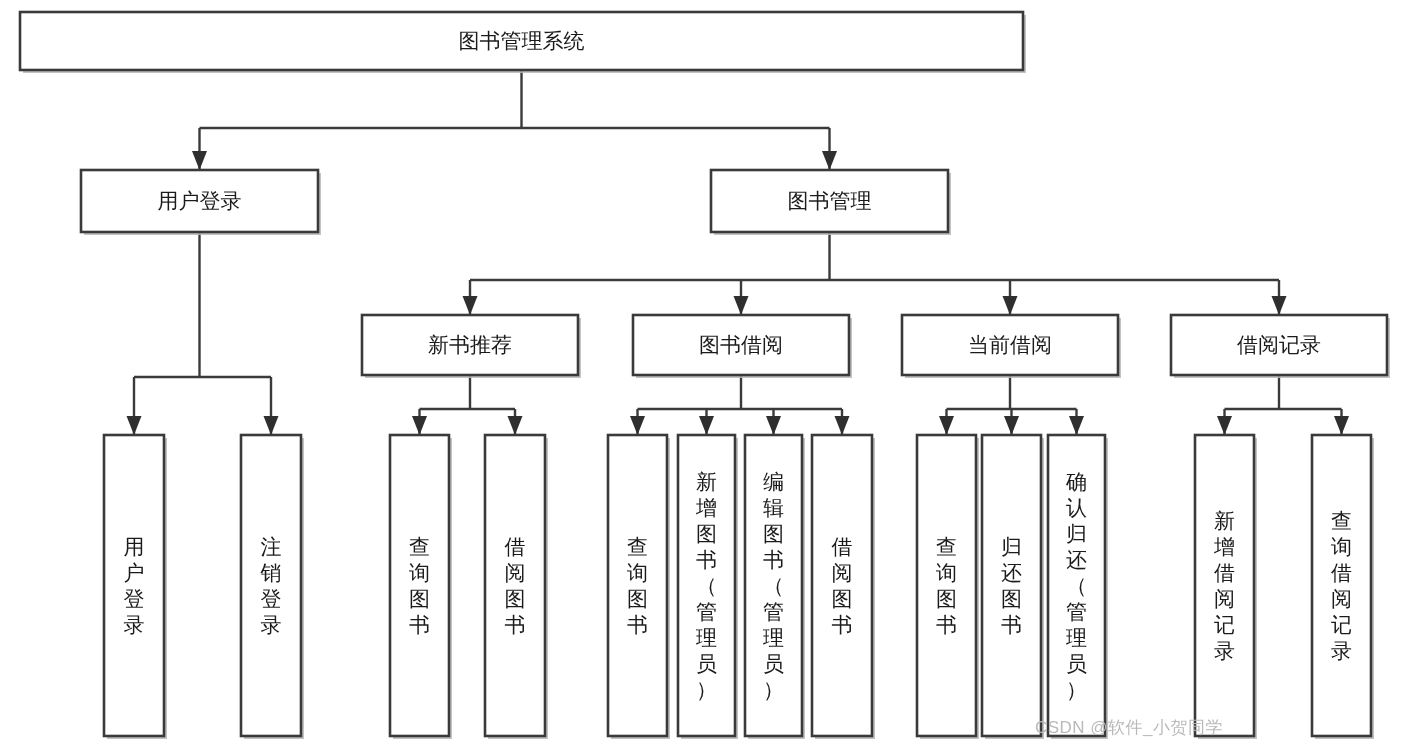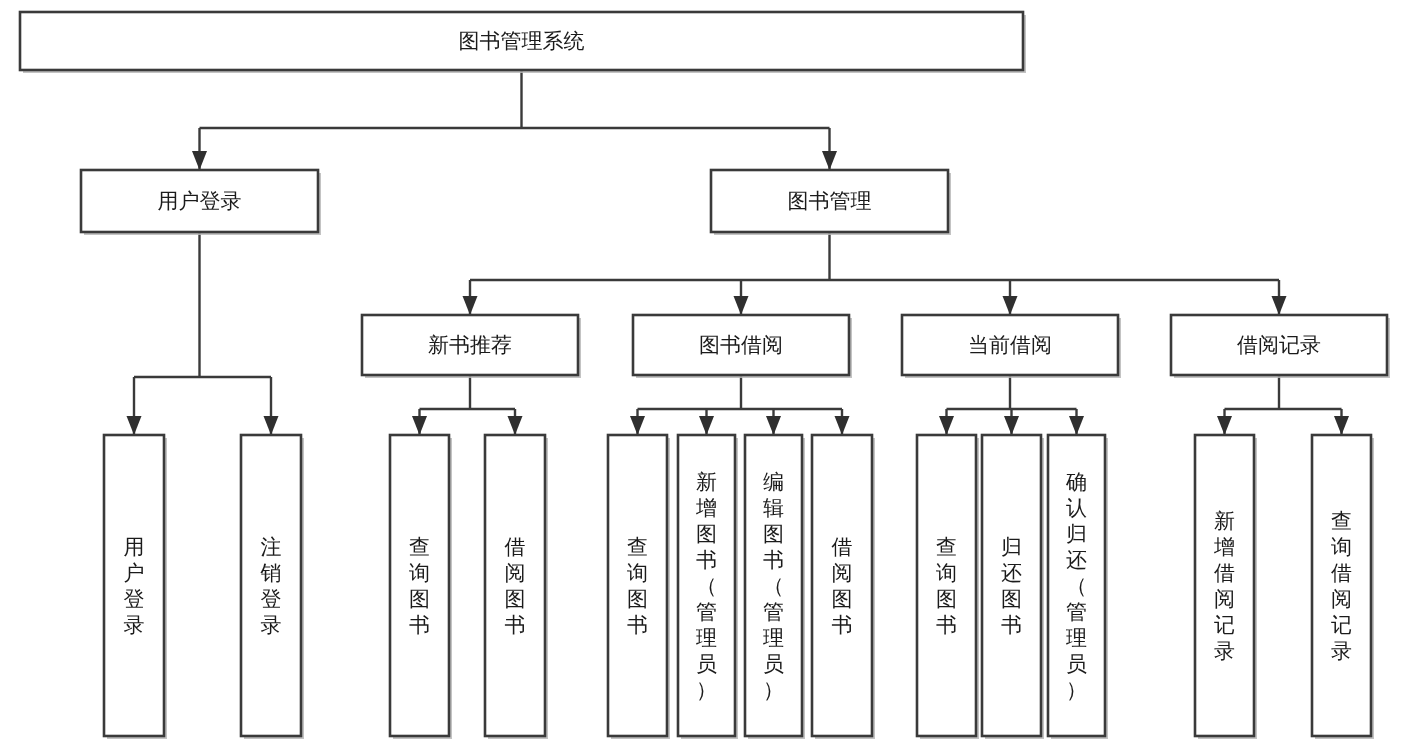--- a/index.html
+++ b/index.html
@@ -247,6 +247,7 @@
         </g>
       </g>
   </svg>
+  <div class="watermark">CSDN @软件_小贺同学</div>
 </div>
 
 </body></html>

